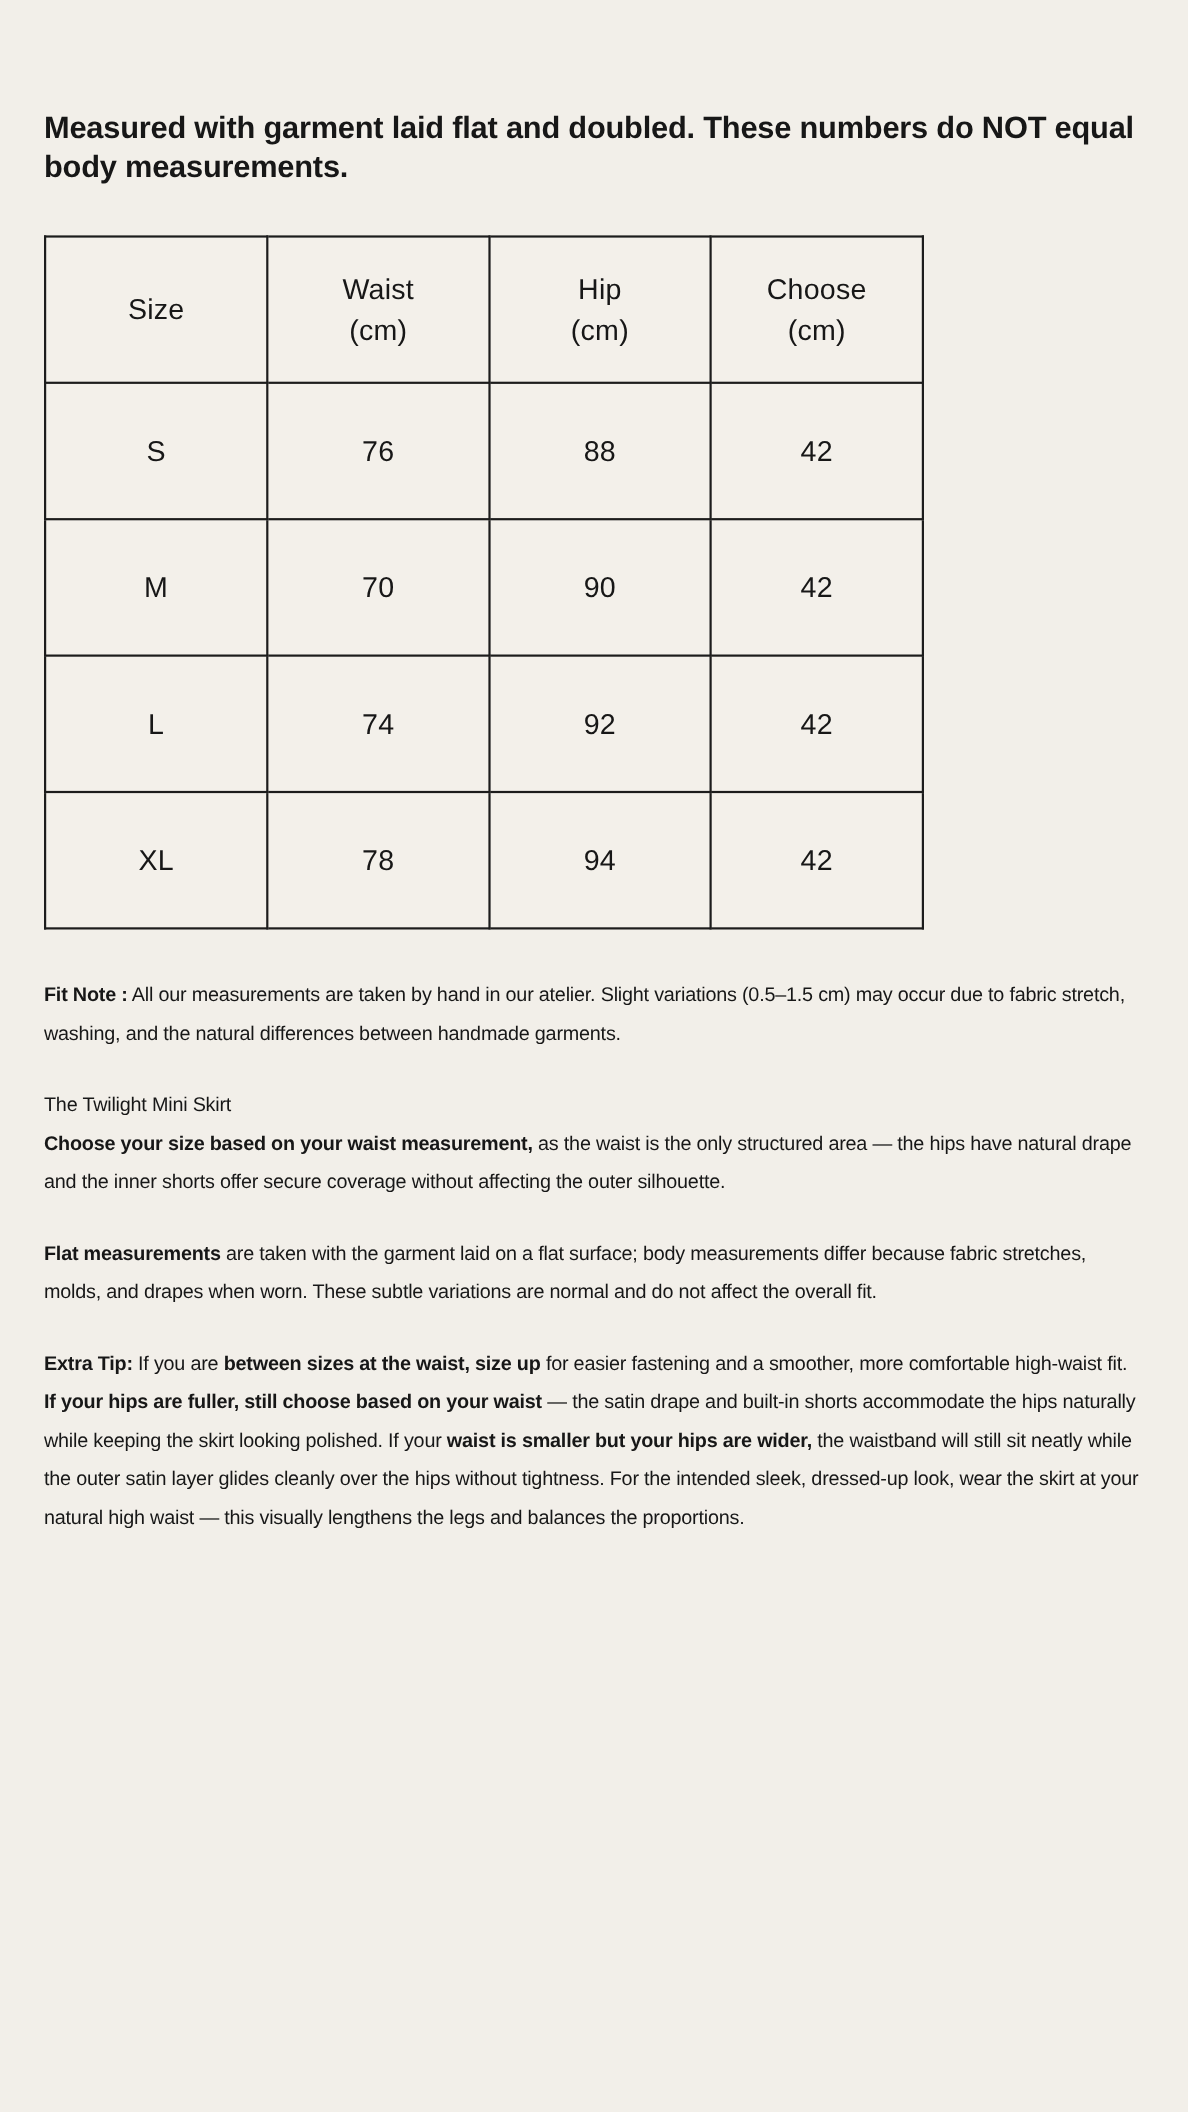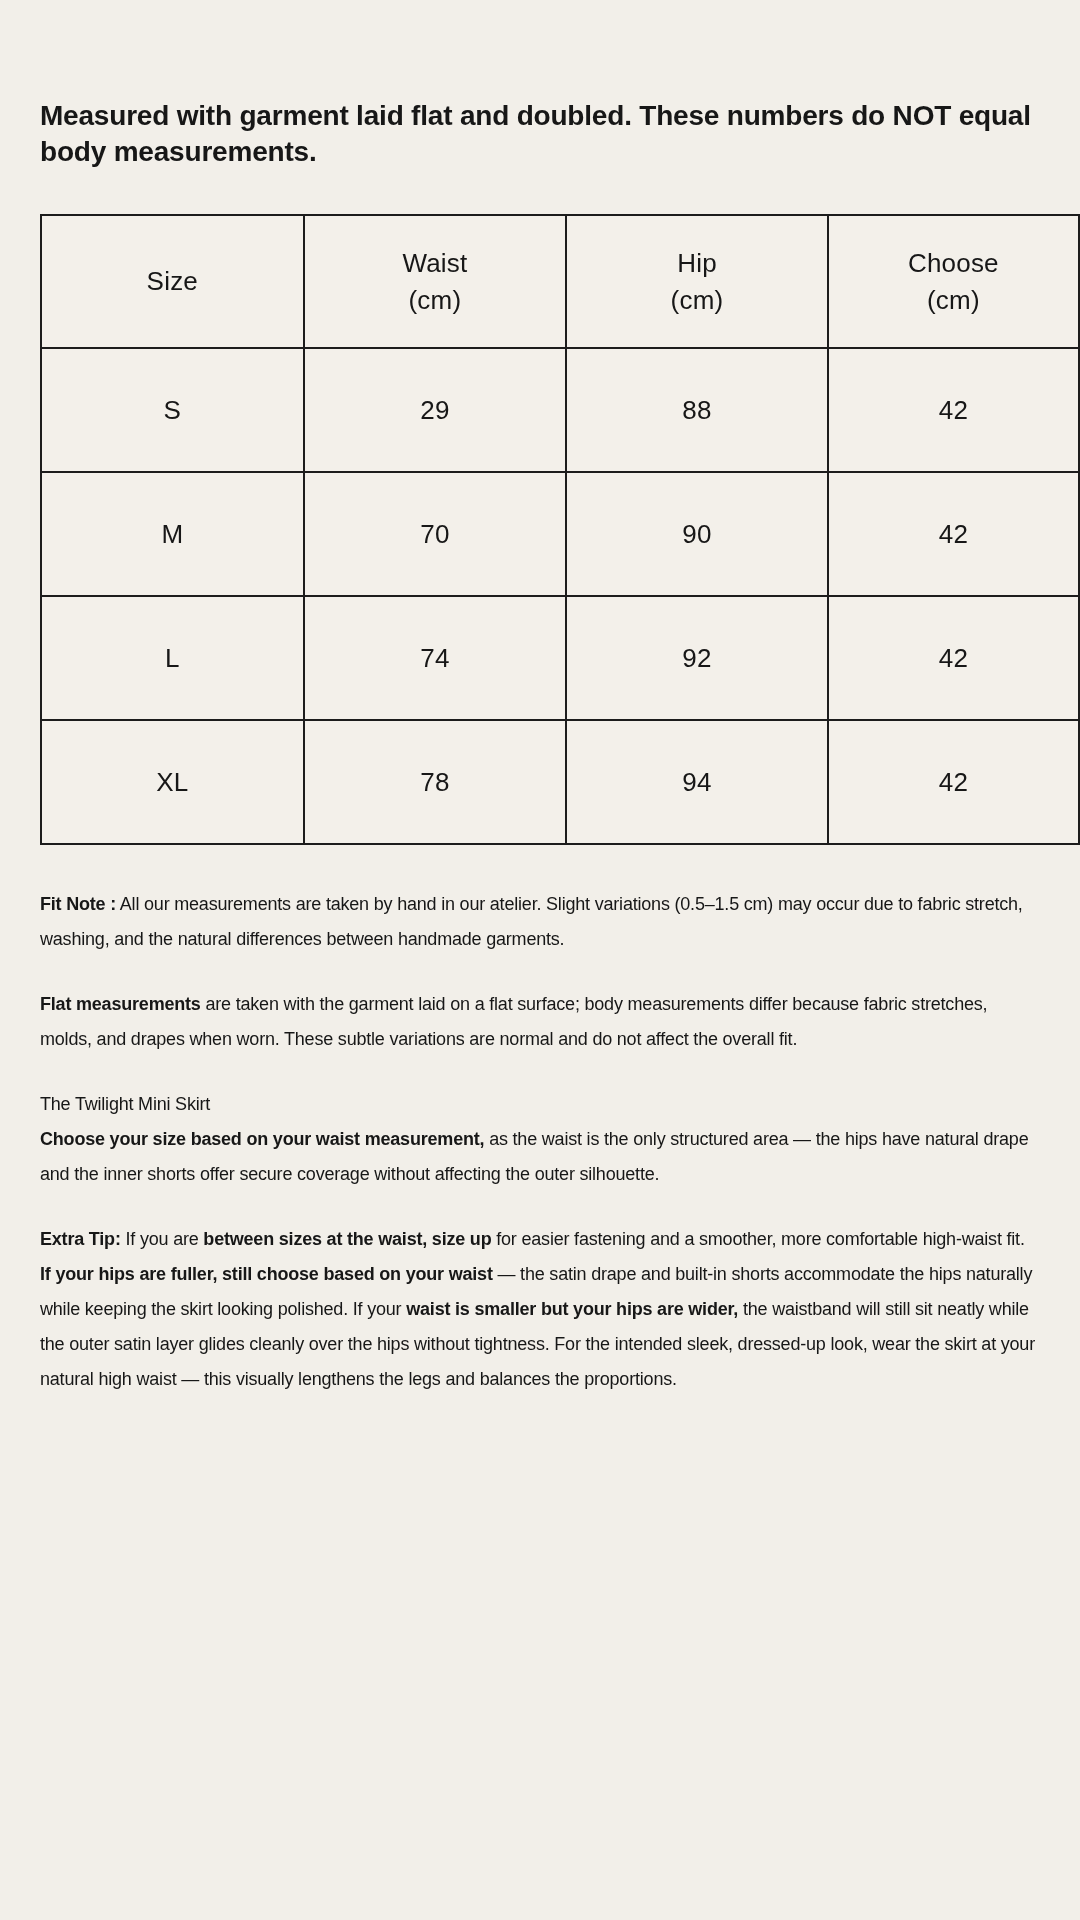--- a/index.html
+++ b/index.html
@@ -28,7 +28,7 @@
   }
   table.size-table {
     margin-top: 44px;
-    width: 1040px;
+    width: 800px;
     border-collapse: collapse;
     table-layout: fixed;
     background: #f3f0ea;

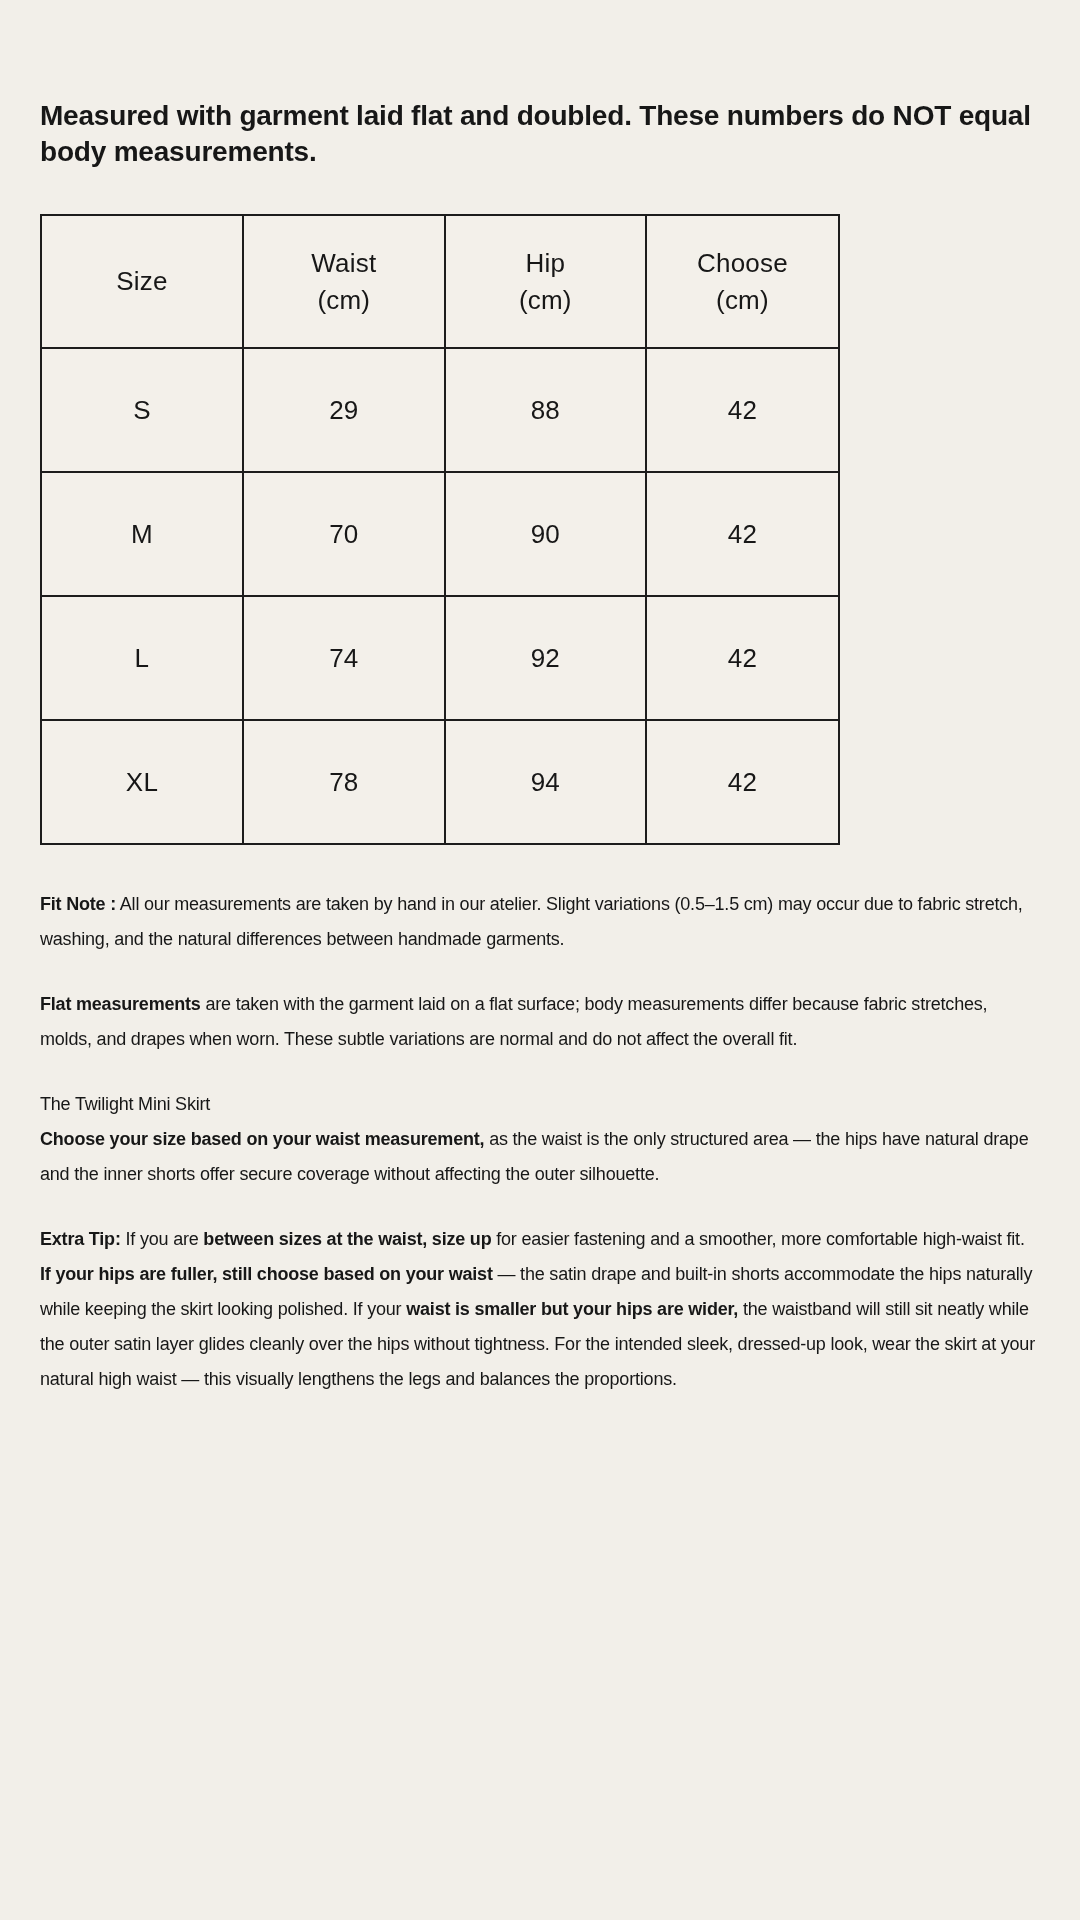--- a/index.html
+++ b/index.html
@@ -94,7 +94,7 @@
     <tbody>
         <tr>
           <td>S</td>
-          <td>29</td>
+          <td>76</td>
           <td>88</td>
           <td>42</td>
         </tr>

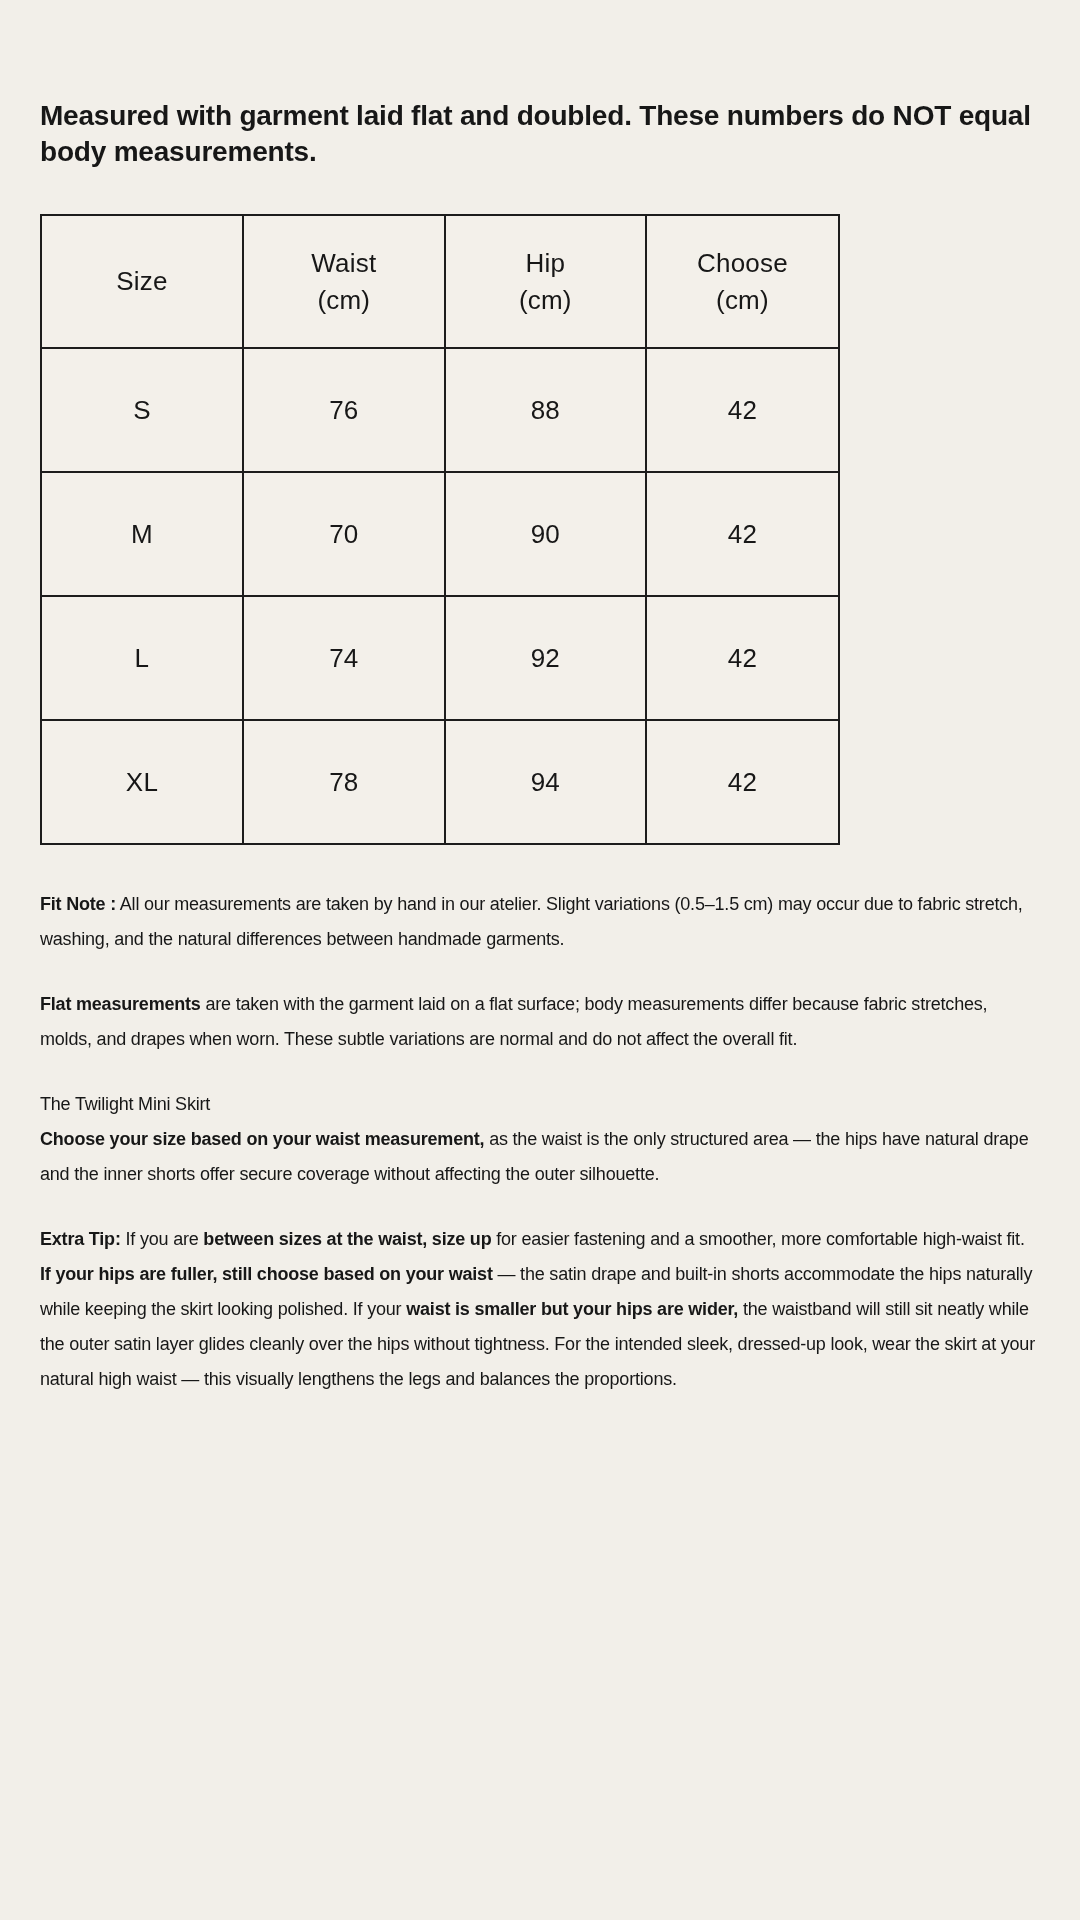--- a/index.html
+++ b/index.html
@@ -121,8 +121,8 @@
 
   <div class="notes">
       <p class="note"><b>Fit Note :</b><span> All our measurements are taken by hand in our atelier. Slight variations (0.5–1.5 cm) may occur due to fabric stretch, washing, and the natural differences between handmade garments.</span></p>
+      <p class="note"><span>The Twilight Mini Skirt</span><br><b>Choose your size based on your waist measurement,</b><span> as the waist is the only structured area — the hips have natural drape and the inner shorts offer secure coverage without affecting the outer silhouette.</span></p>
       <p class="note"><b>Flat measurements</b><span> are taken with the garment laid on a flat surface; body measurements differ because fabric stretches, molds, and drapes when worn. These subtle variations are normal and do not affect the overall fit.</span></p>
-      <p class="note"><span>The Twilight Mini Skirt</span><br><b>Choose your size based on your waist measurement,</b><span> as the waist is the only structured area — the hips have natural drape and the inner shorts offer secure coverage without affecting the outer silhouette.</span></p>
       <p class="note"><b>Extra Tip:</b><span> If you are </span><b>between sizes at the waist, size up</b><span> for easier fastening and a smoother, more comfortable high-waist fit. </span><b>If your hips are fuller, still choose based on your waist</b><span> — the satin drape and built-in shorts accommodate the hips naturally while keeping the skirt looking polished. If your </span><b>waist is smaller but your hips are wider,</b><span> the waistband will still sit neatly while the outer satin layer glides cleanly over the hips without tightness. For the intended sleek, dressed-up look, wear the skirt at your natural high waist — this visually lengthens the legs and balances the proportions.</span></p>
     </div>
 

